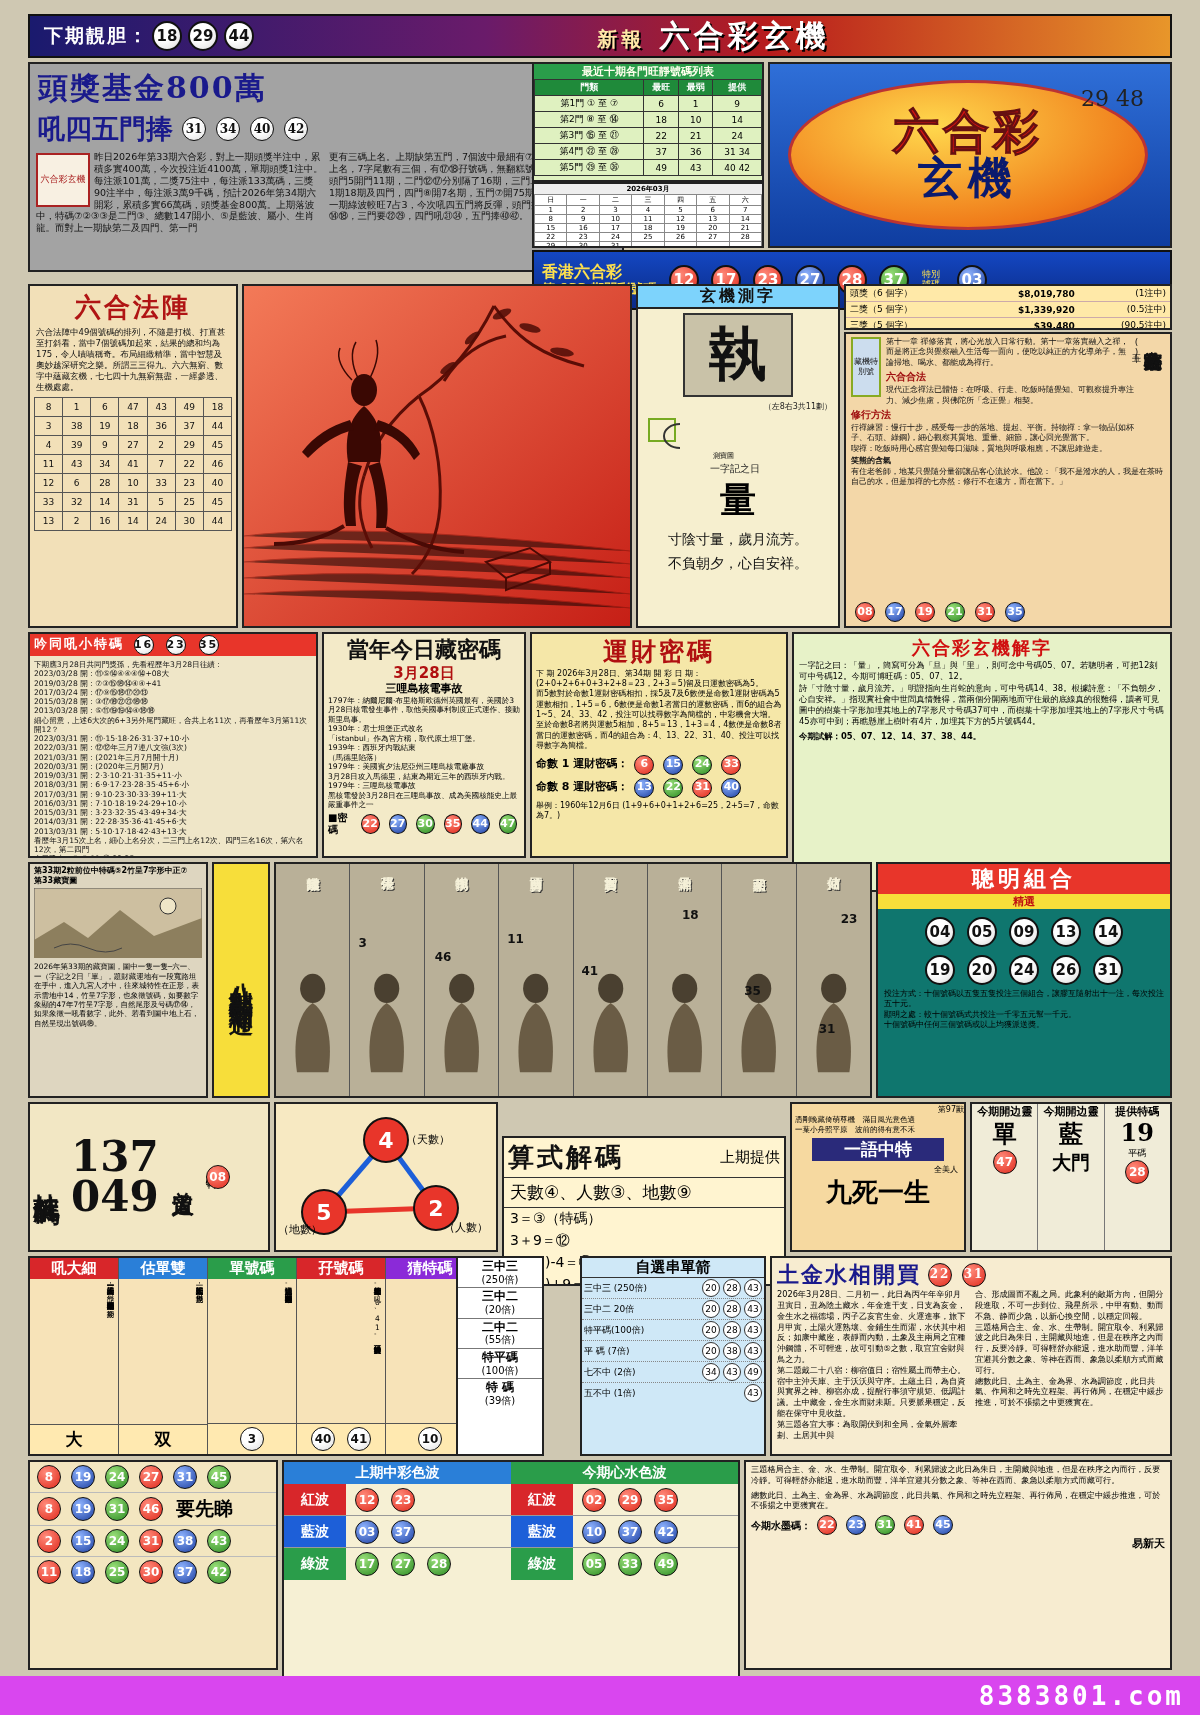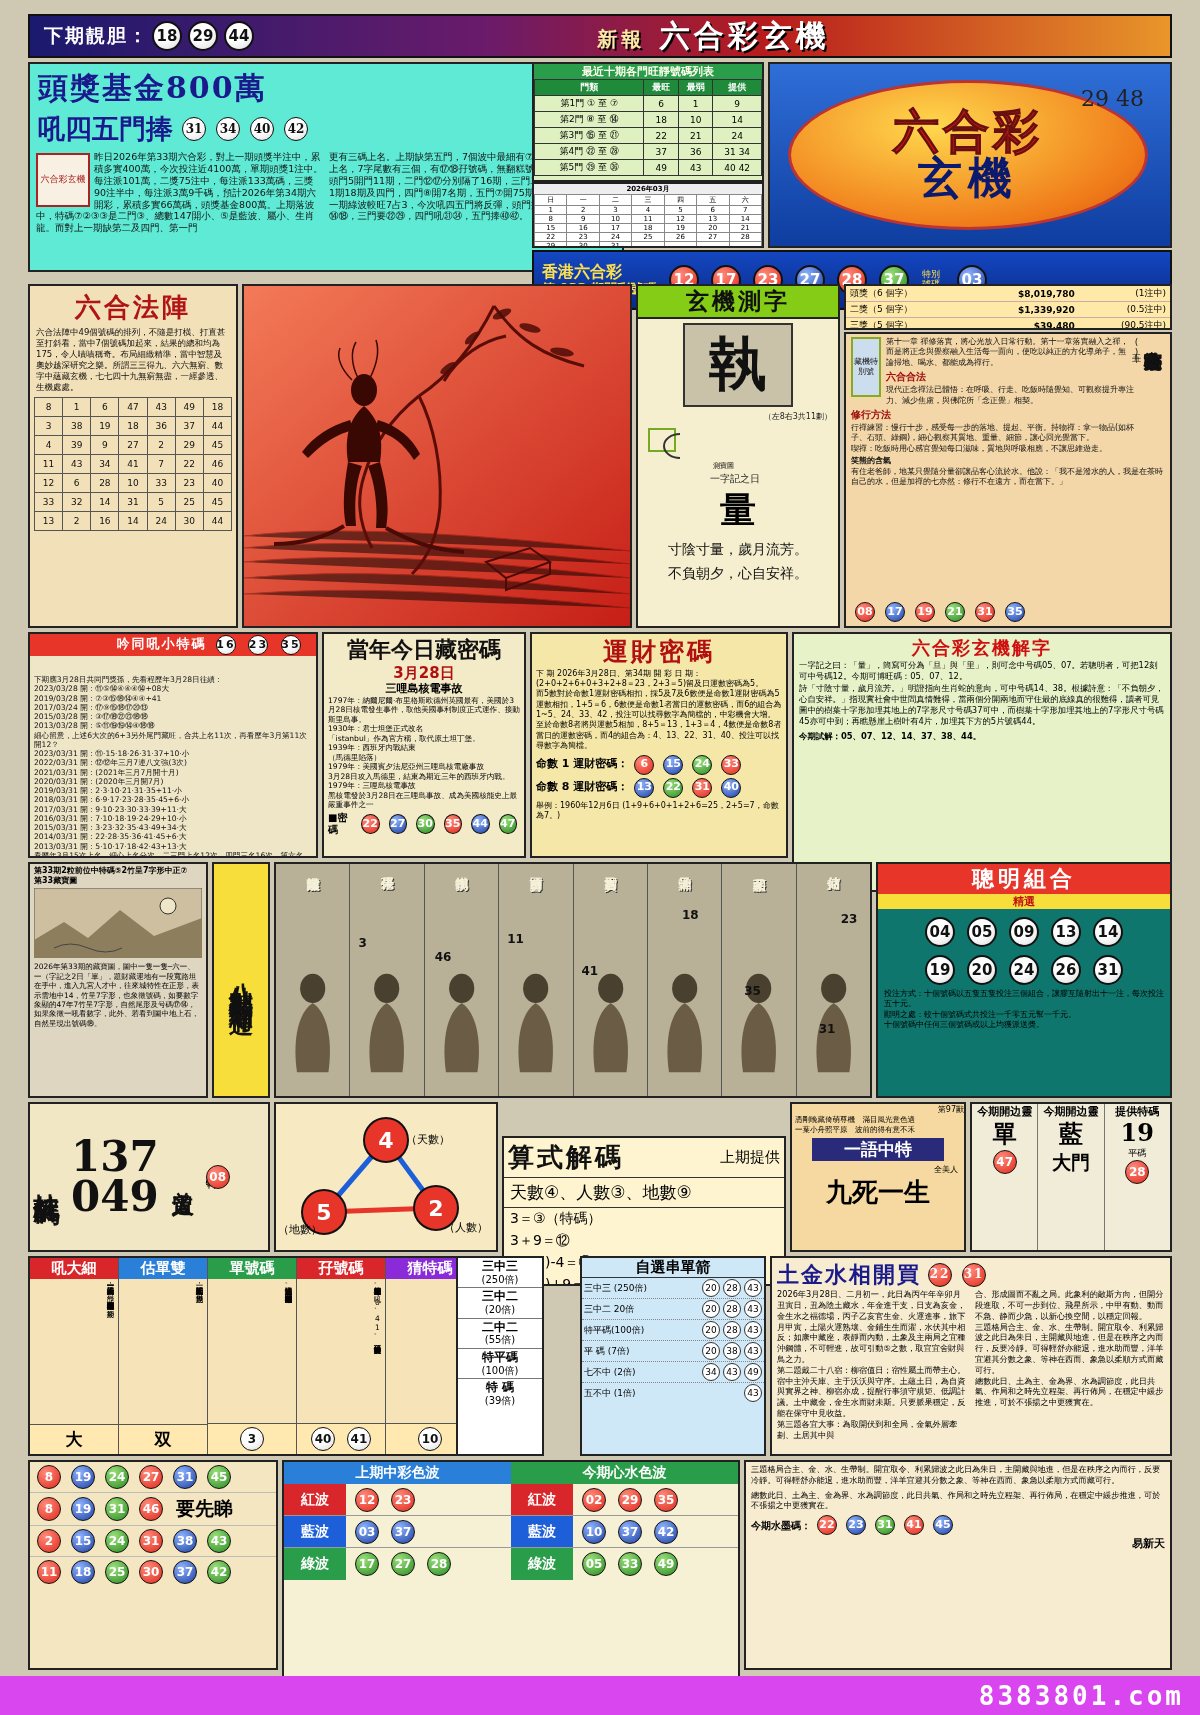--- a/index.html
+++ b/index.html
@@ -38,7 +38,7 @@
   .hdr-sm { font-size:20px; color:#ffe9a8; }
 
   
-  #jackpot { left:28px; top:62px; width:596px; height:210px; background:#5eead4; border:2px solid #222; }
+  #jackpot { left:28px; top:62px; width:596px; height:210px; background:#a3a3a3; border:2px solid #222; }
   .jp-title { font-size:30px; font-weight:bold; color:#1a1a8c; letter-spacing:2px;
      font-family:"DejaVu Serif",serif; margin:4px 0 0 8px; }
   .jp-sub { font-size:27px; font-weight:bold; color:#1a1a8c; margin:2px 0 0 8px;

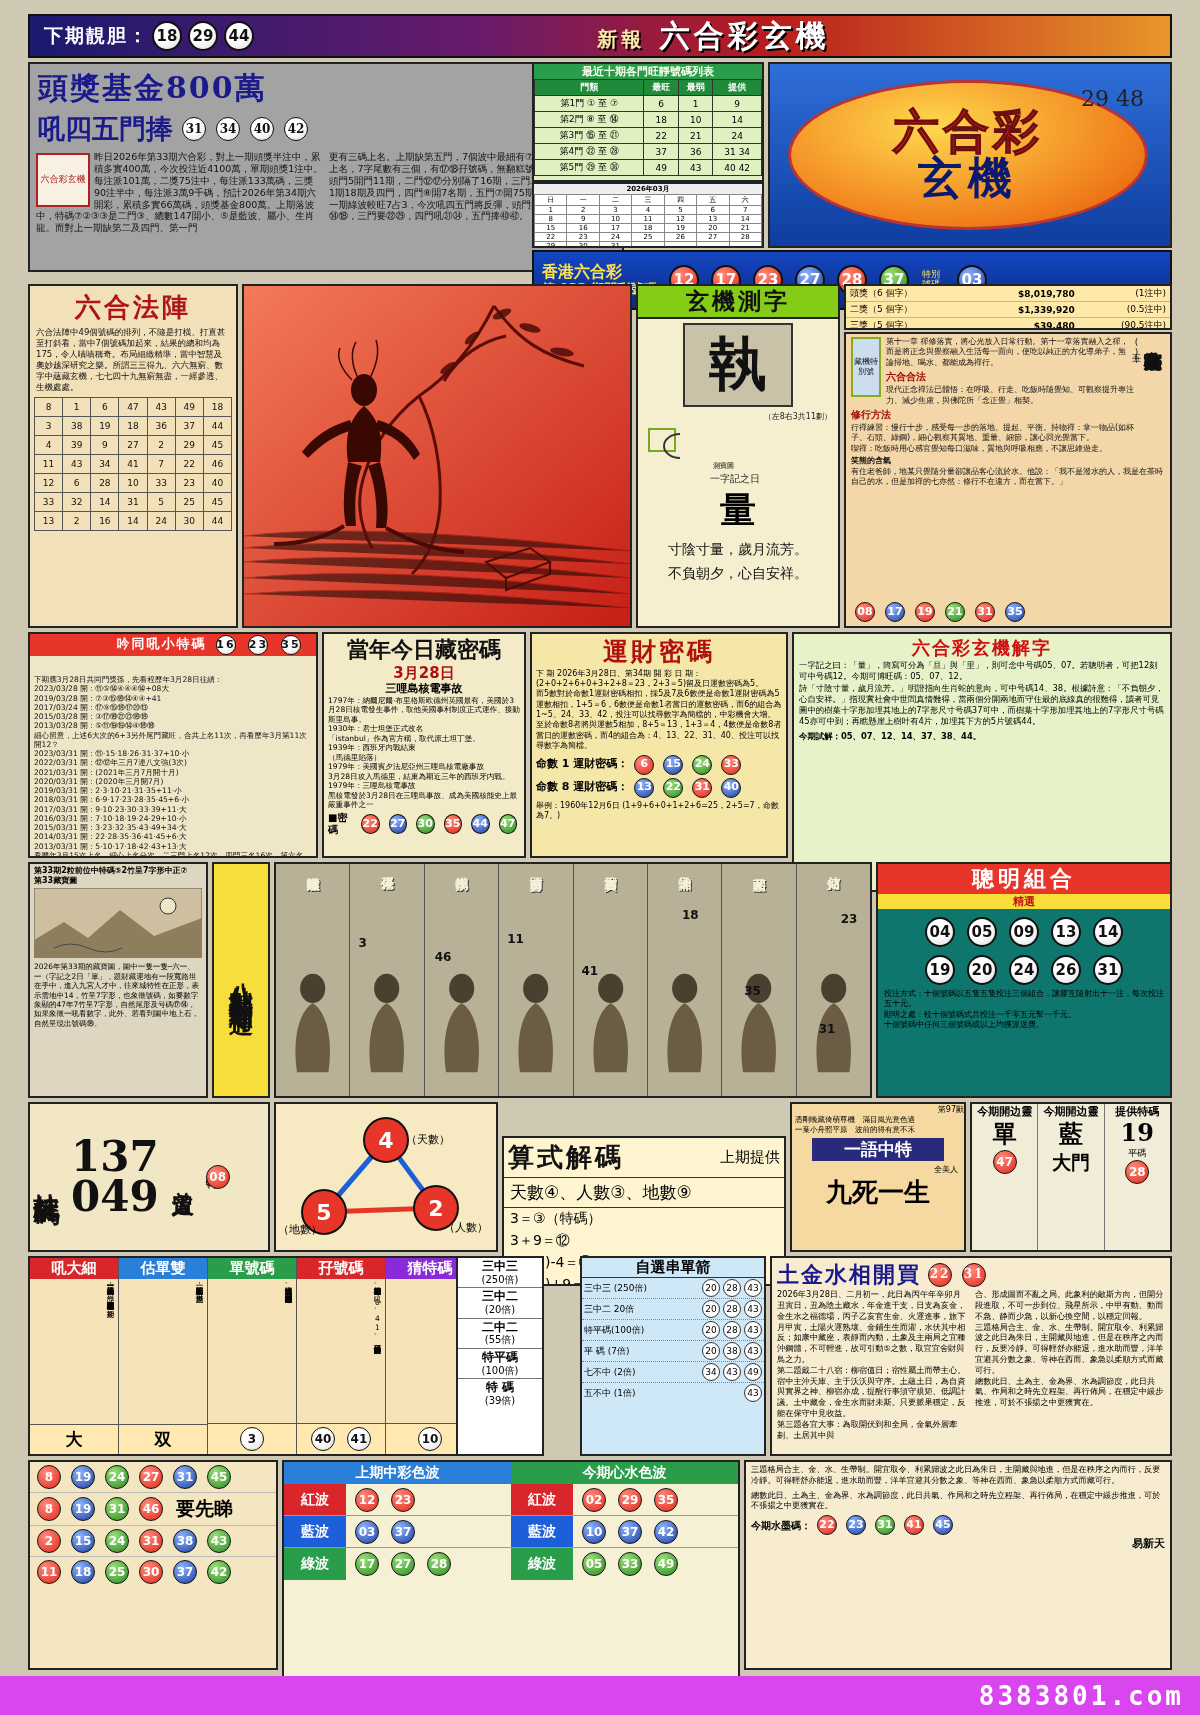--- a/index.html
+++ b/index.html
@@ -100,7 +100,7 @@
 
   
   #xuanji { left:636px; top:284px; width:204px; height:344px; background:#f6efcf; border:2px solid #222;}
-  .xj-title { background:#84cc16; color:#111; font-size:23px; font-weight:bold; text-align:center;
+  .xj-title { background:#7dd3fc; color:#111; font-size:16px; font-weight:bold; text-align:center;
      border-bottom:2px solid #222; font-family:"DejaVu Serif",serif; letter-spacing:3px;}
   .xj-char-box { margin:4px auto; width:110px; height:84px; border:2px solid #333; background:#c9c2a8;
      display:flex; align-items:center; justify-content:center; font-size:58px; font-weight:bold;

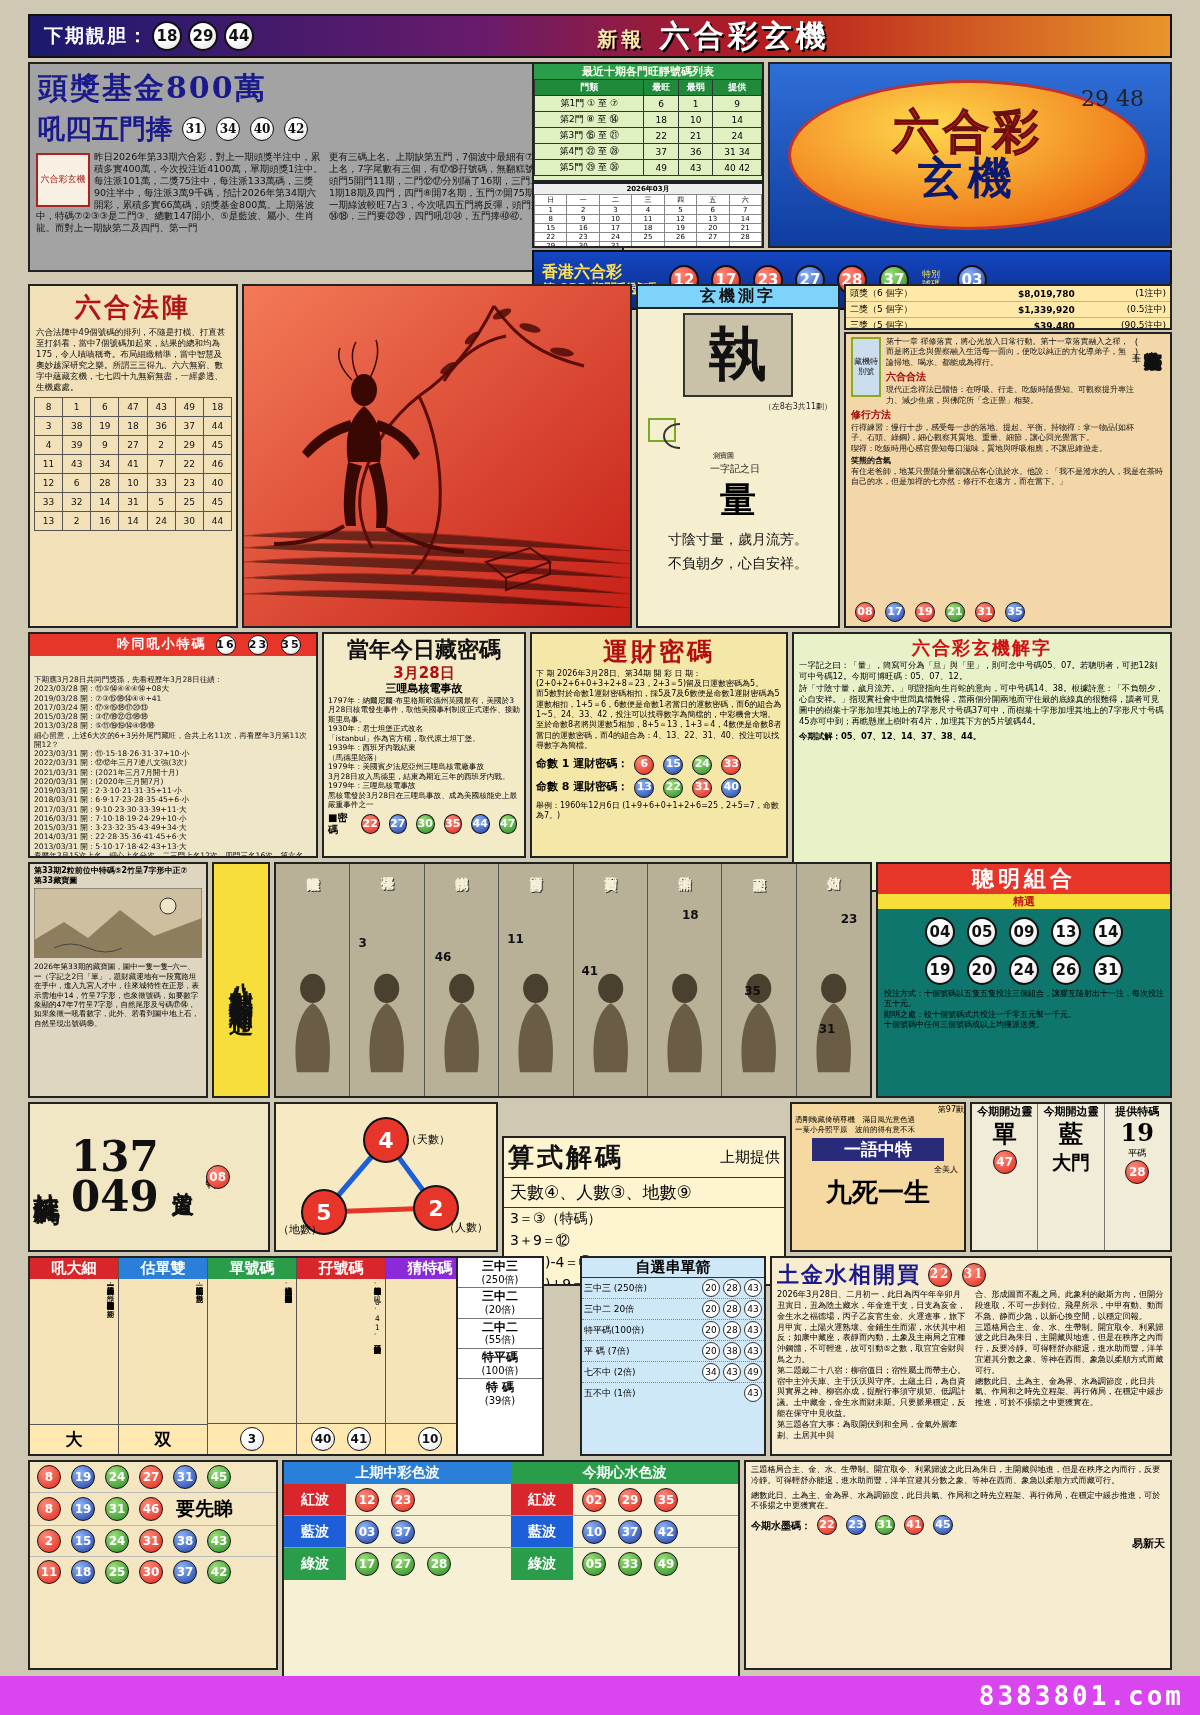--- a/index.html
+++ b/index.html
@@ -121,8 +121,8 @@
   
   #smalltab { left:28px; top:632px; width:290px; height:226px; background:#efe6c8; border:2px solid #222;
      font-size:7.6px; line-height:1.22; padding:2px 4px; color:#111;}
-  #smalltab .st-head { background:#e8352a;color:#fff;font-size:13px;font-weight:bold;text-align:right;
-     letter-spacing:2px; margin:-2px -4px 19px -4px; padding:1px 12px;}
+  #smalltab .st-head { background:#e8352a;color:#fff;font-size:13px;font-weight:bold;text-align:left;
+     letter-spacing:2px; margin:-2px -4px 4px -4px; padding:1px 4px;}
   #history { left:322px; top:632px; width:204px; height:226px; background:#f3eac8; border:2px solid #222;
      font-size:7.6px; line-height:1.25; padding:2px 4px;}
   .hist-title { font-size:22px; font-weight:bold; text-align:center; font-family:"DejaVu Serif",serif;

